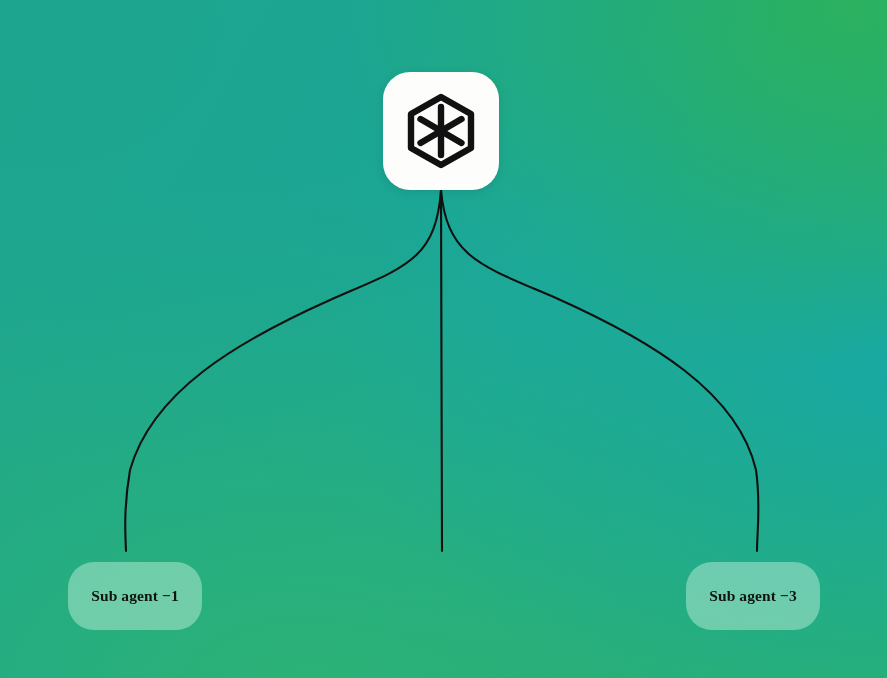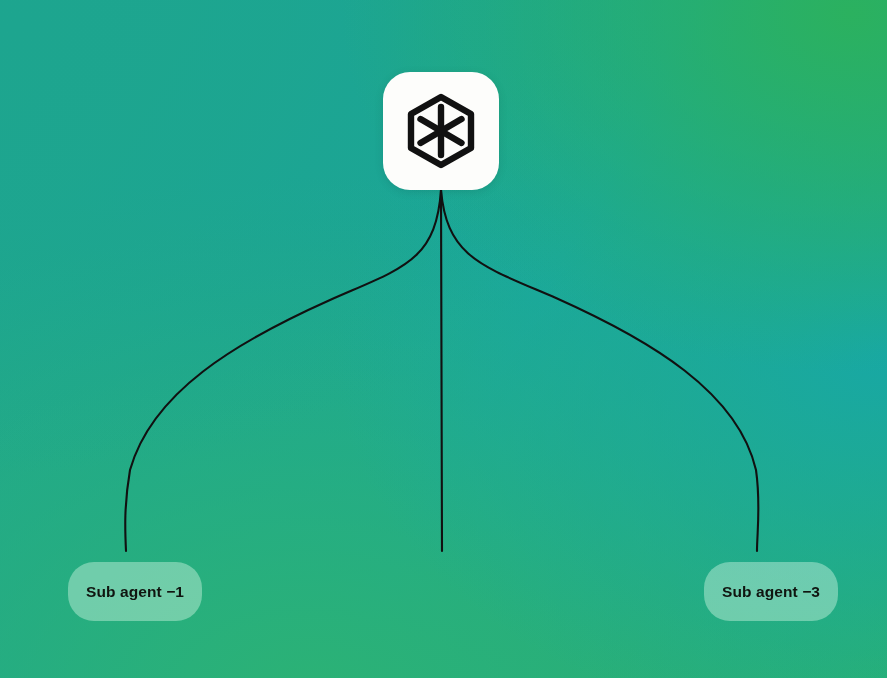--- a/index.html
+++ b/index.html
@@ -53,7 +53,7 @@
   
   .agent-pill {
     position:absolute;
-    height:59px;
+    height:68px;
     border-radius:26px;
     background:rgba(225,252,236,0.40);
     display:flex; align-items:center; justify-content:center;
@@ -63,6 +63,7 @@
     letter-spacing:0.1px;
     white-space:nowrap;
     user-select:none;
+    font-family:Liberation Serif, serif;
   }
   #pill-1 { left:68px;  top:562px; width:134px; }
   #pill-2 { left:376px; top:562px; width:134px; }

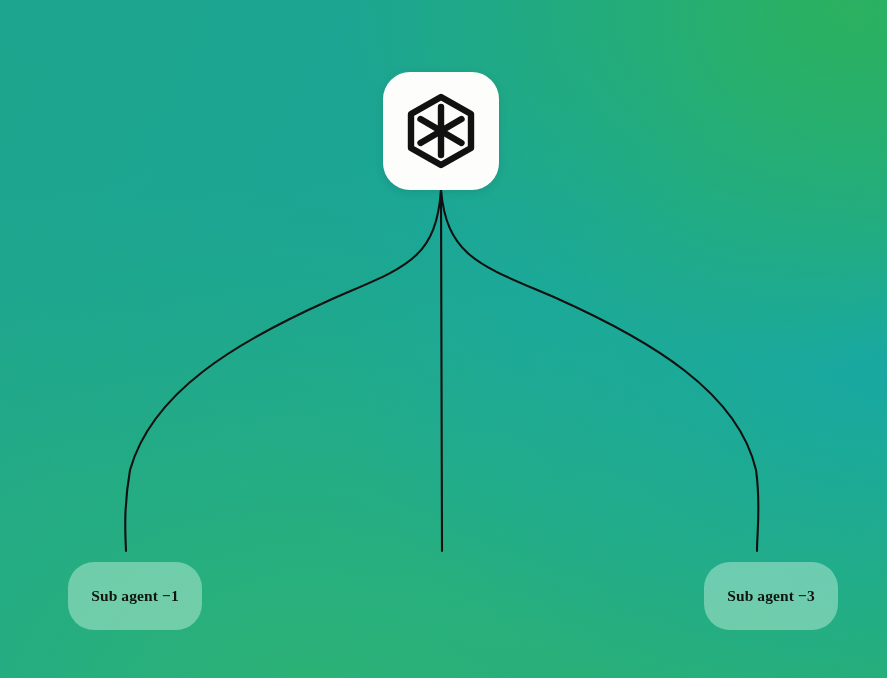--- a/index.html
+++ b/index.html
@@ -67,7 +67,7 @@
   }
   #pill-1 { left:68px;  top:562px; width:134px; }
   #pill-2 { left:376px; top:562px; width:134px; }
-  #pill-3 { left:704px; top:562px; width:134px; }
+  #pill-3 { left:686px; top:562px; width:134px; }
 </style>
 </head>
 <body>

